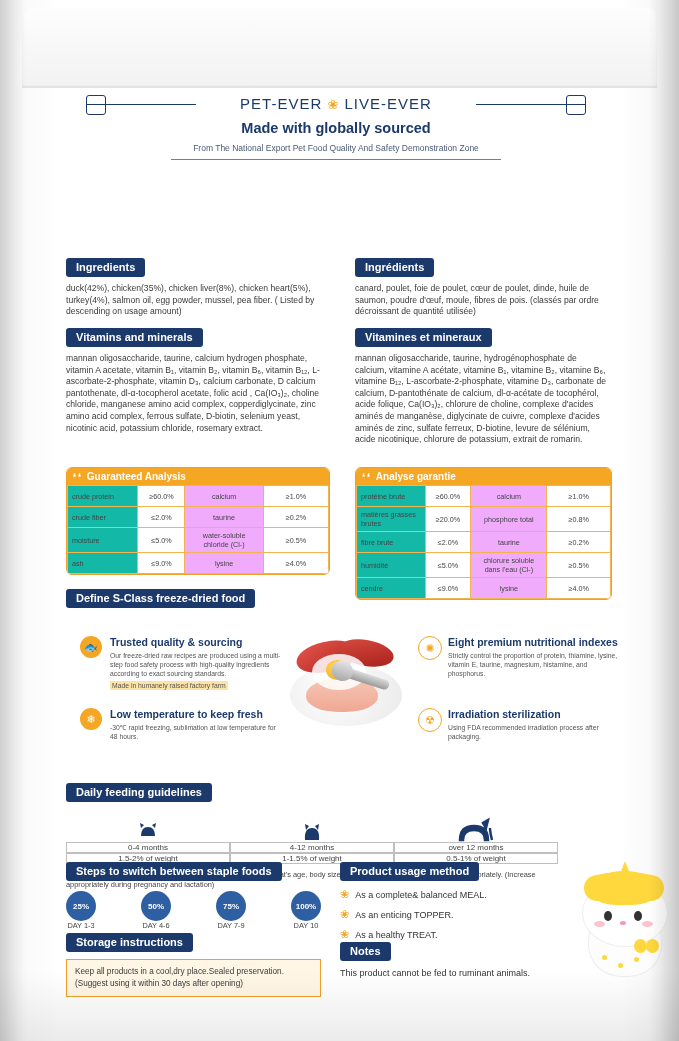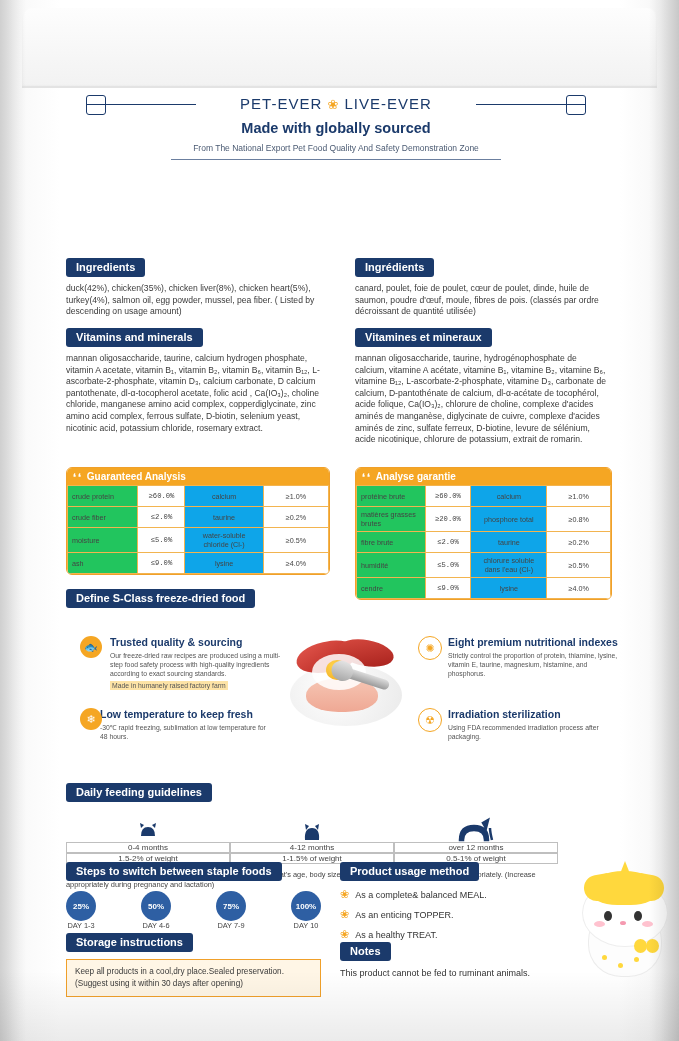--- a/index.html
+++ b/index.html
@@ -85,7 +85,7 @@
   table.ga td{
     border:1px solid #f3b44f;font-size:7.2px;padding:3px 4px;color:#444;height:14px;
   }
-  table.ga td.k{background:#22c55e;width:27%;}
+  table.ga td.k{background:#14b8a6;width:27%;}
   table.ga td.v{background:#fff;width:18%;text-align:center;font-family:Liberation Mono, monospace;}
   table.ga td.k2{background:#0ea5e9;width:30%;text-align:center;}
   table.ga td.v2{background:#fff;width:25%;text-align:center;}

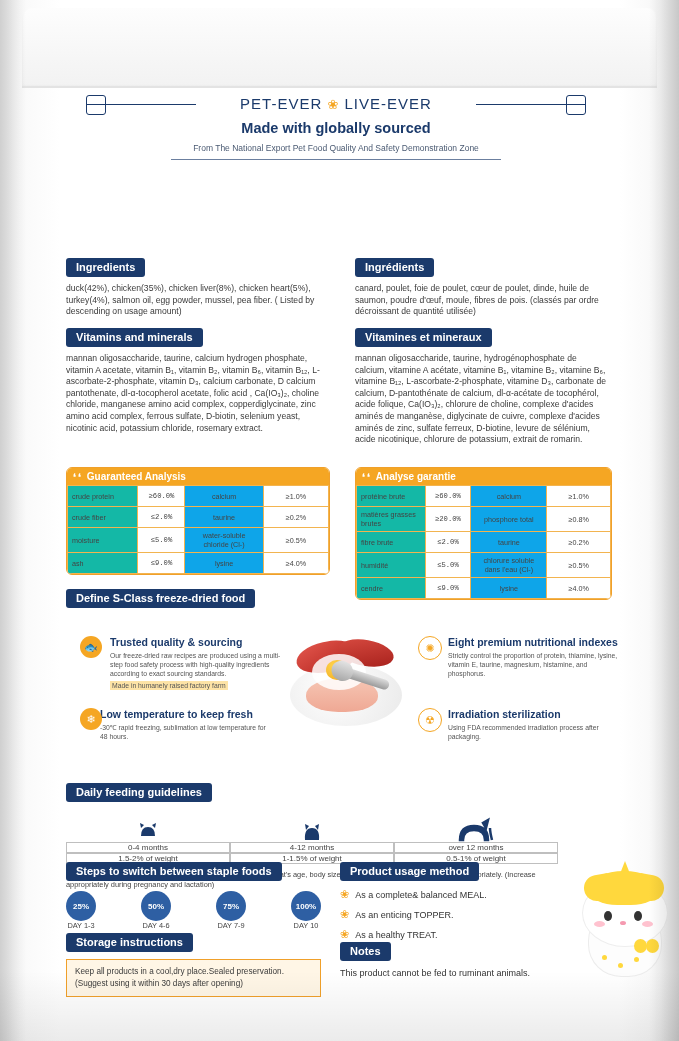--- a/index.html
+++ b/index.html
@@ -86,7 +86,7 @@
     border:1px solid #f3b44f;font-size:7.2px;padding:3px 4px;color:#444;height:14px;
   }
   table.ga td.k{background:#14b8a6;width:27%;}
-  table.ga td.v{background:#fff;width:18%;text-align:center;font-family:Liberation Mono, monospace;}
+  table.ga td.v{background:#fff;width:18%;text-align:center;}
   table.ga td.k2{background:#0ea5e9;width:30%;text-align:center;}
   table.ga td.v2{background:#fff;width:25%;text-align:center;}
 

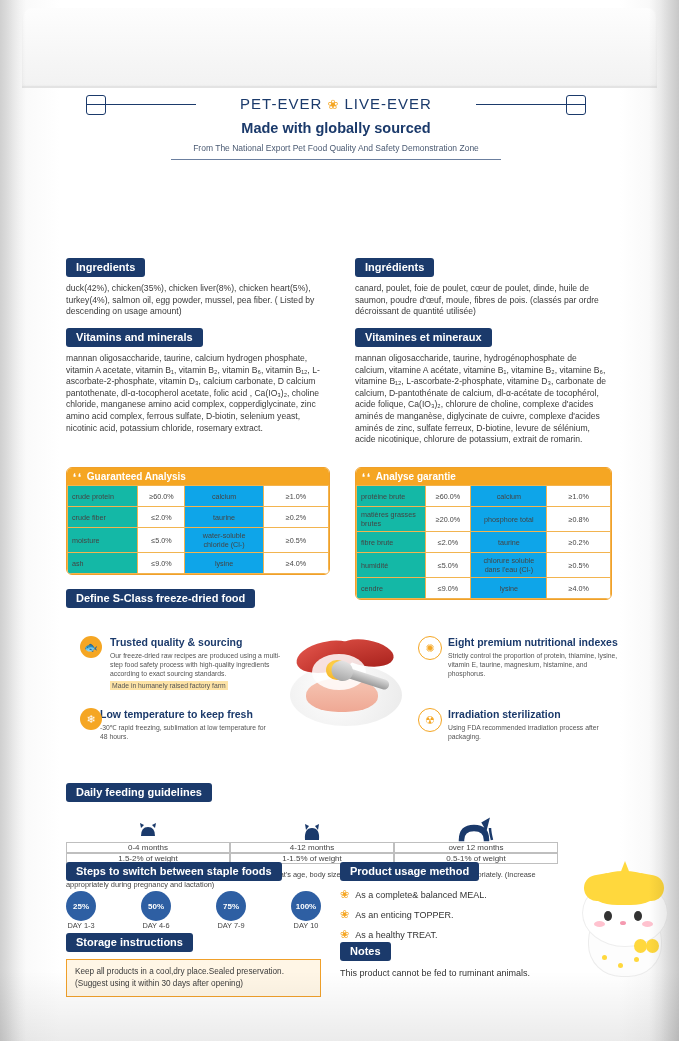--- a/index.html
+++ b/index.html
@@ -87,7 +87,7 @@
   }
   table.ga td.k{background:#14b8a6;width:27%;}
   table.ga td.v{background:#fff;width:18%;text-align:center;}
-  table.ga td.k2{background:#0ea5e9;width:30%;text-align:center;}
+  table.ga td.k2{background:#f0abfc;width:30%;text-align:center;}
   table.ga td.v2{background:#fff;width:25%;text-align:center;}
 
   

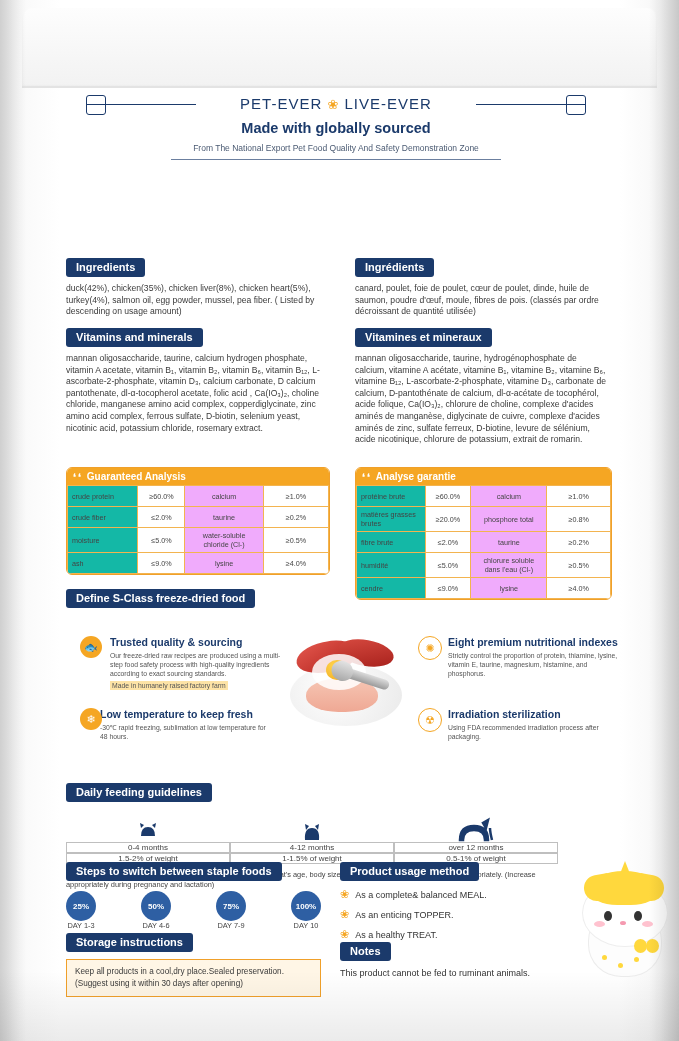--- a/index.html
+++ b/index.html
@@ -314,7 +314,7 @@
 
   <div class="feature" style="left:80px;top:708px;width:200px;">
     <span class="ico">❄</span>
-    <div style="margin-left:20px;">
+    <div style="margin-left:30px;">
       <div class="feat-h">Low temperature to keep fresh</div>
       <div class="feat-p">-30℃ rapid freezing, sublimation at low temperature for 48 hours.</div>
     </div>

